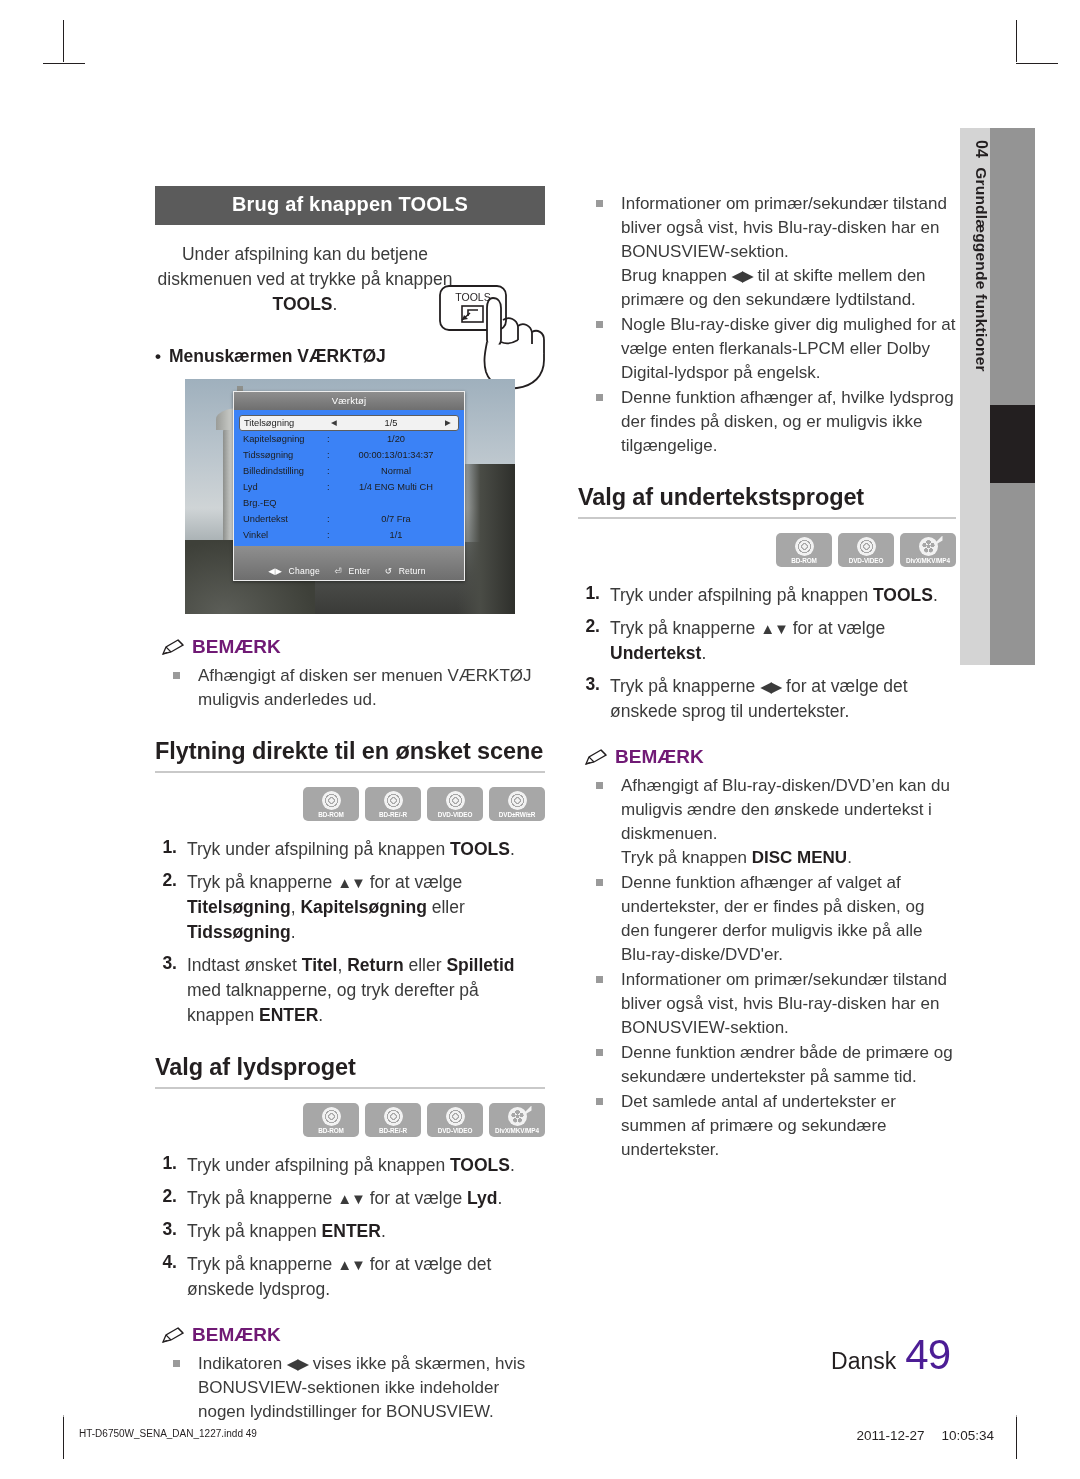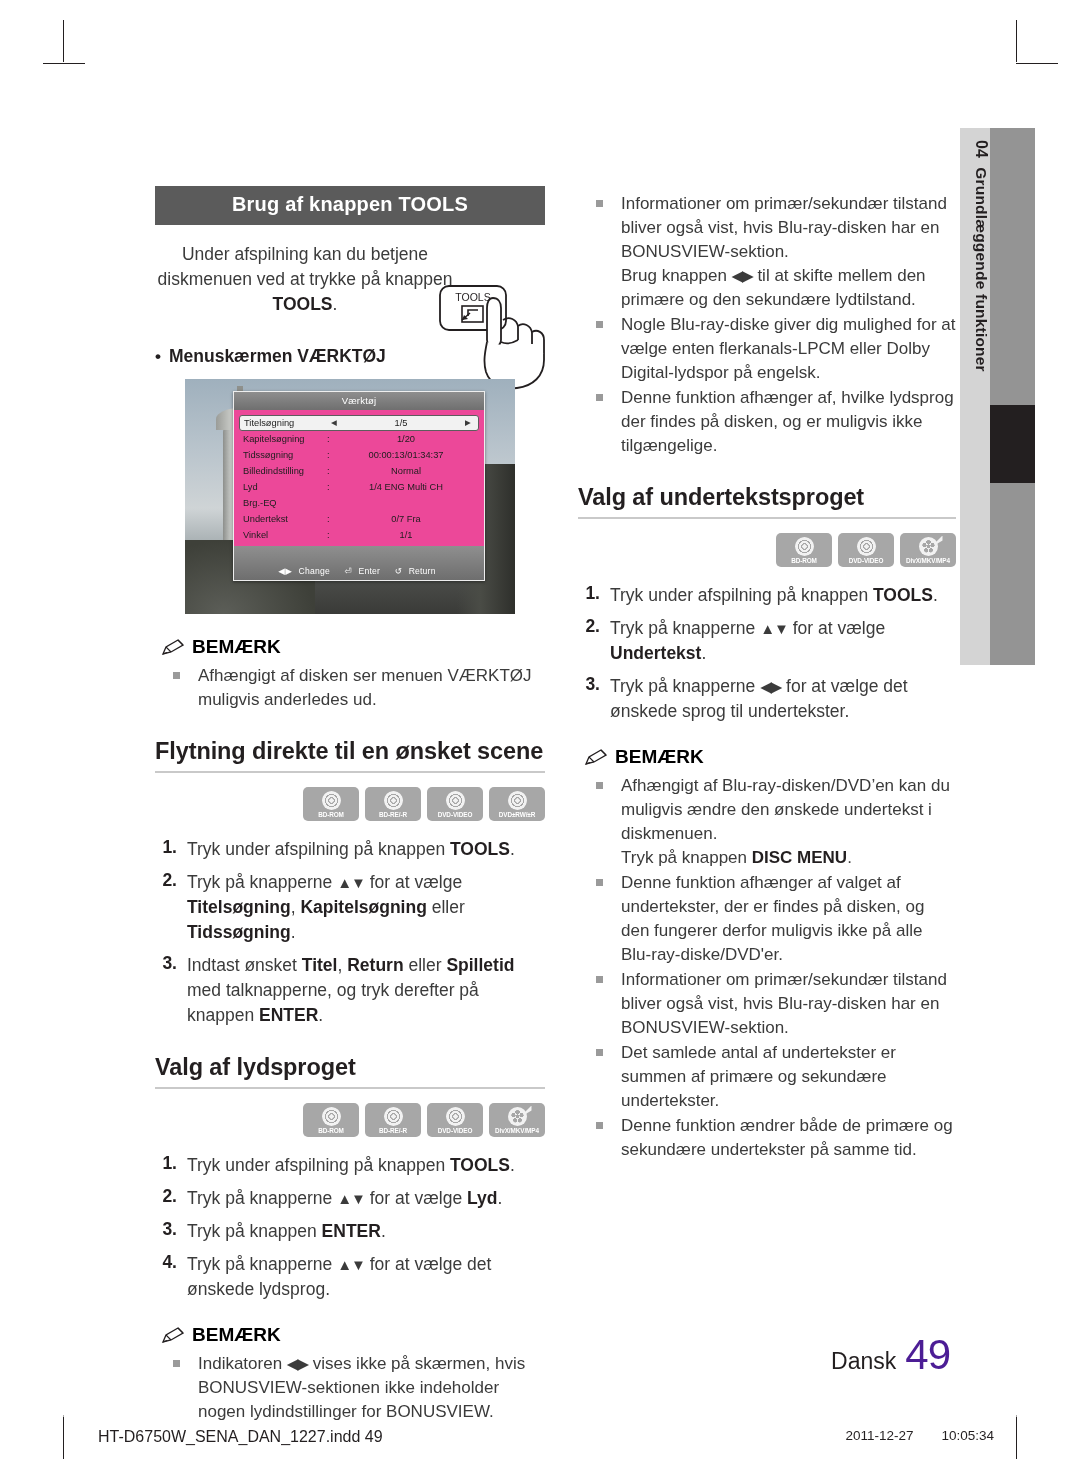--- a/index.html
+++ b/index.html
@@ -127,8 +127,8 @@
   
   .osd {
     position: absolute; left: 48px; top: 12px;
-    width: 252px;
-    background: #ec4899;
+    width: 232px;
+    background: #3b82f6;
     border: 1px solid #eeeeee;
     box-shadow: 0 1px 3px rgba(0,0,0,.45);
     font-size: 9px;

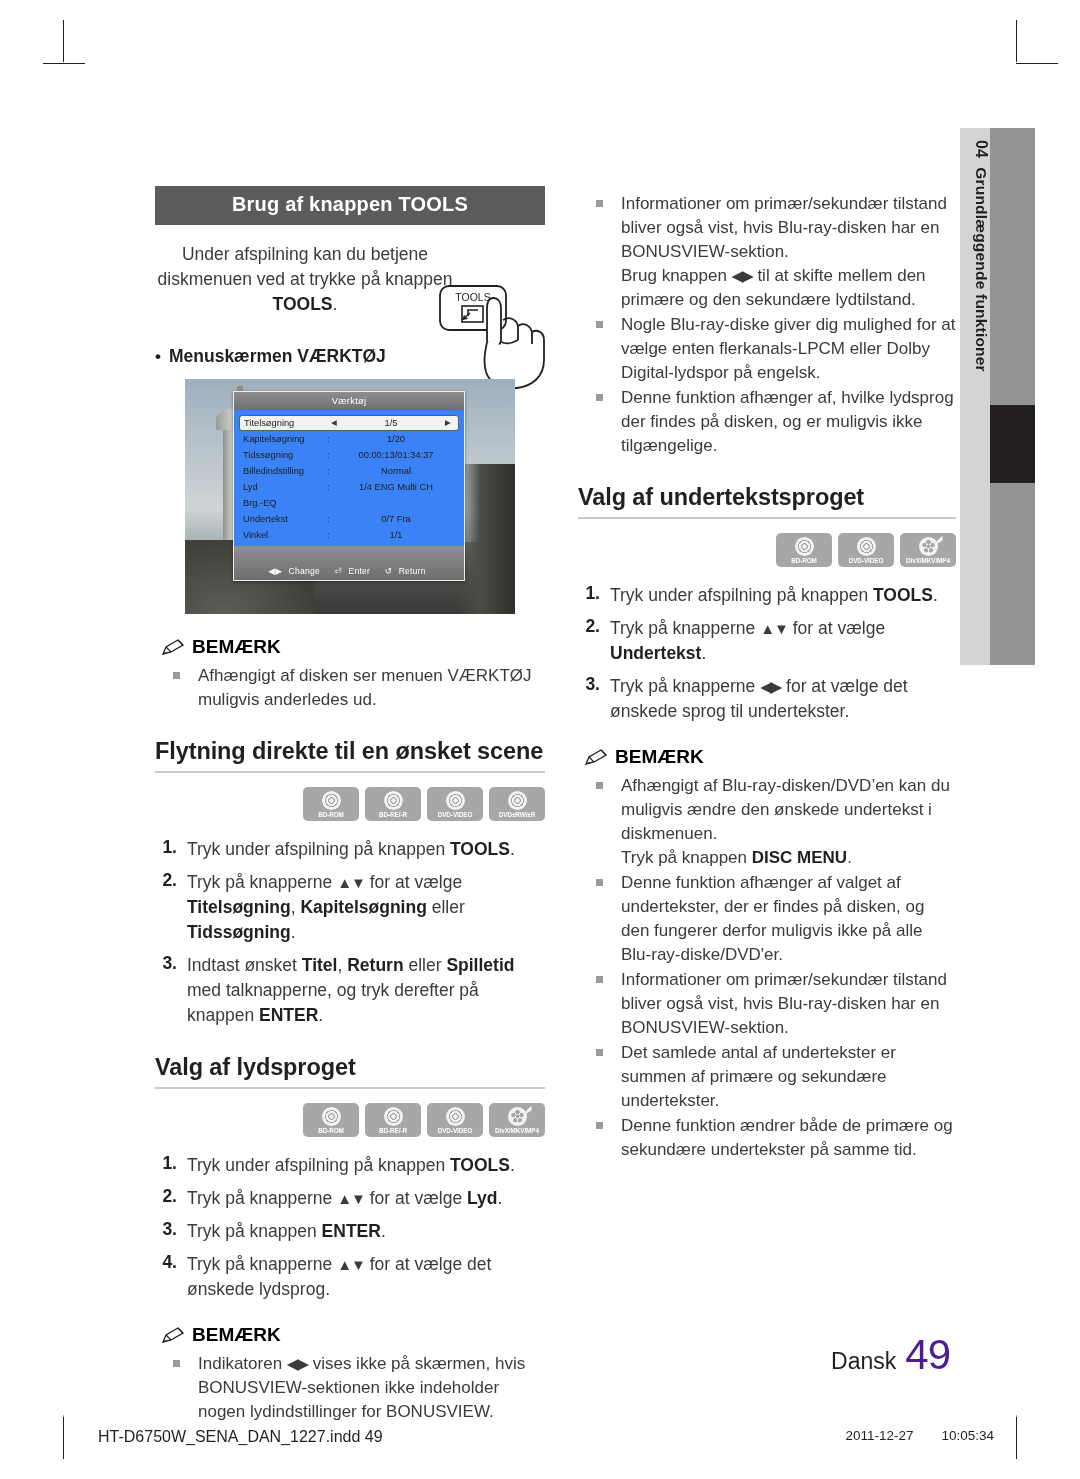--- a/index.html
+++ b/index.html
@@ -176,7 +176,7 @@
   .note { margin-top: 22px; }
   .note-head {
     display: flex; align-items: center; gap: 7px;
-    font-size: 19px; font-weight: bold; color: #000000;
+    font-size: 19px; font-weight: bold; color: #701a75;
     margin-left: 6px;
   }
   .note-list { margin-top: 6px; }

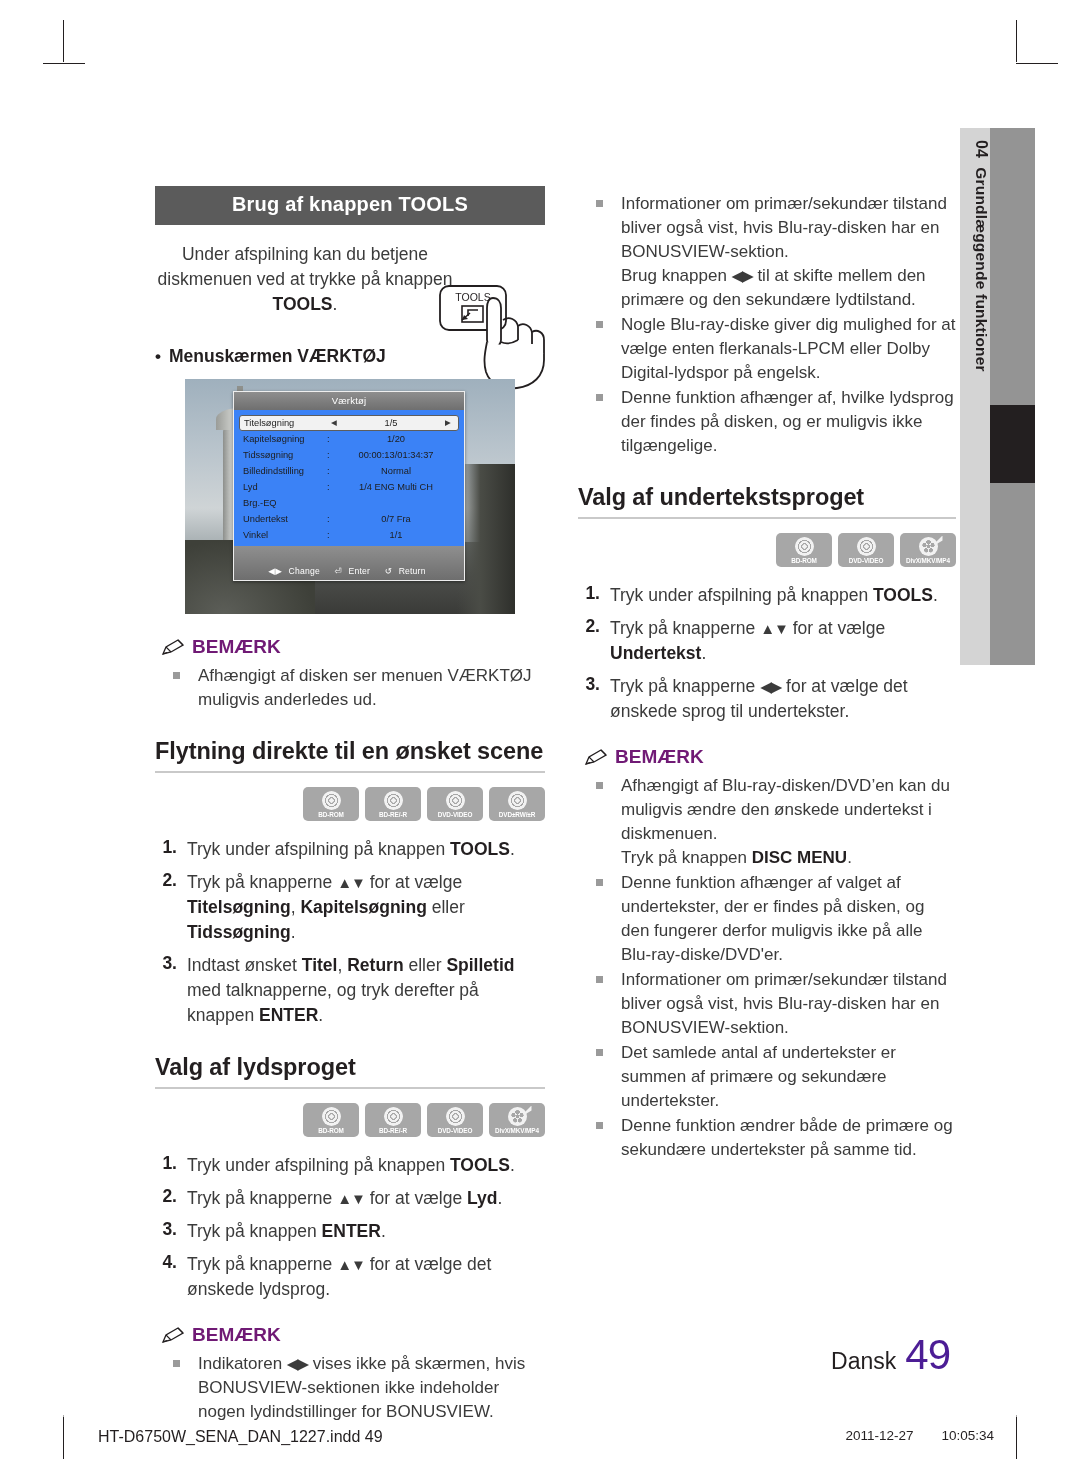--- a/index.html
+++ b/index.html
@@ -572,11 +572,11 @@
           </div>
           <div class="note-item">
             <span class="sq"></span>
-            <span class="txt">Det samlede antal af undertekster er summen af primære og sekundære undertekster.</span>
+            <span class="txt">Denne funktion ændrer både de primære og sekundære undertekster på samme tid.</span>
           </div>
           <div class="note-item">
             <span class="sq"></span>
-            <span class="txt">Denne funktion ændrer både de primære og sekundære undertekster på samme tid.</span>
+            <span class="txt">Det samlede antal af undertekster er summen af primære og sekundære undertekster.</span>
           </div>
         </div>
     </div>

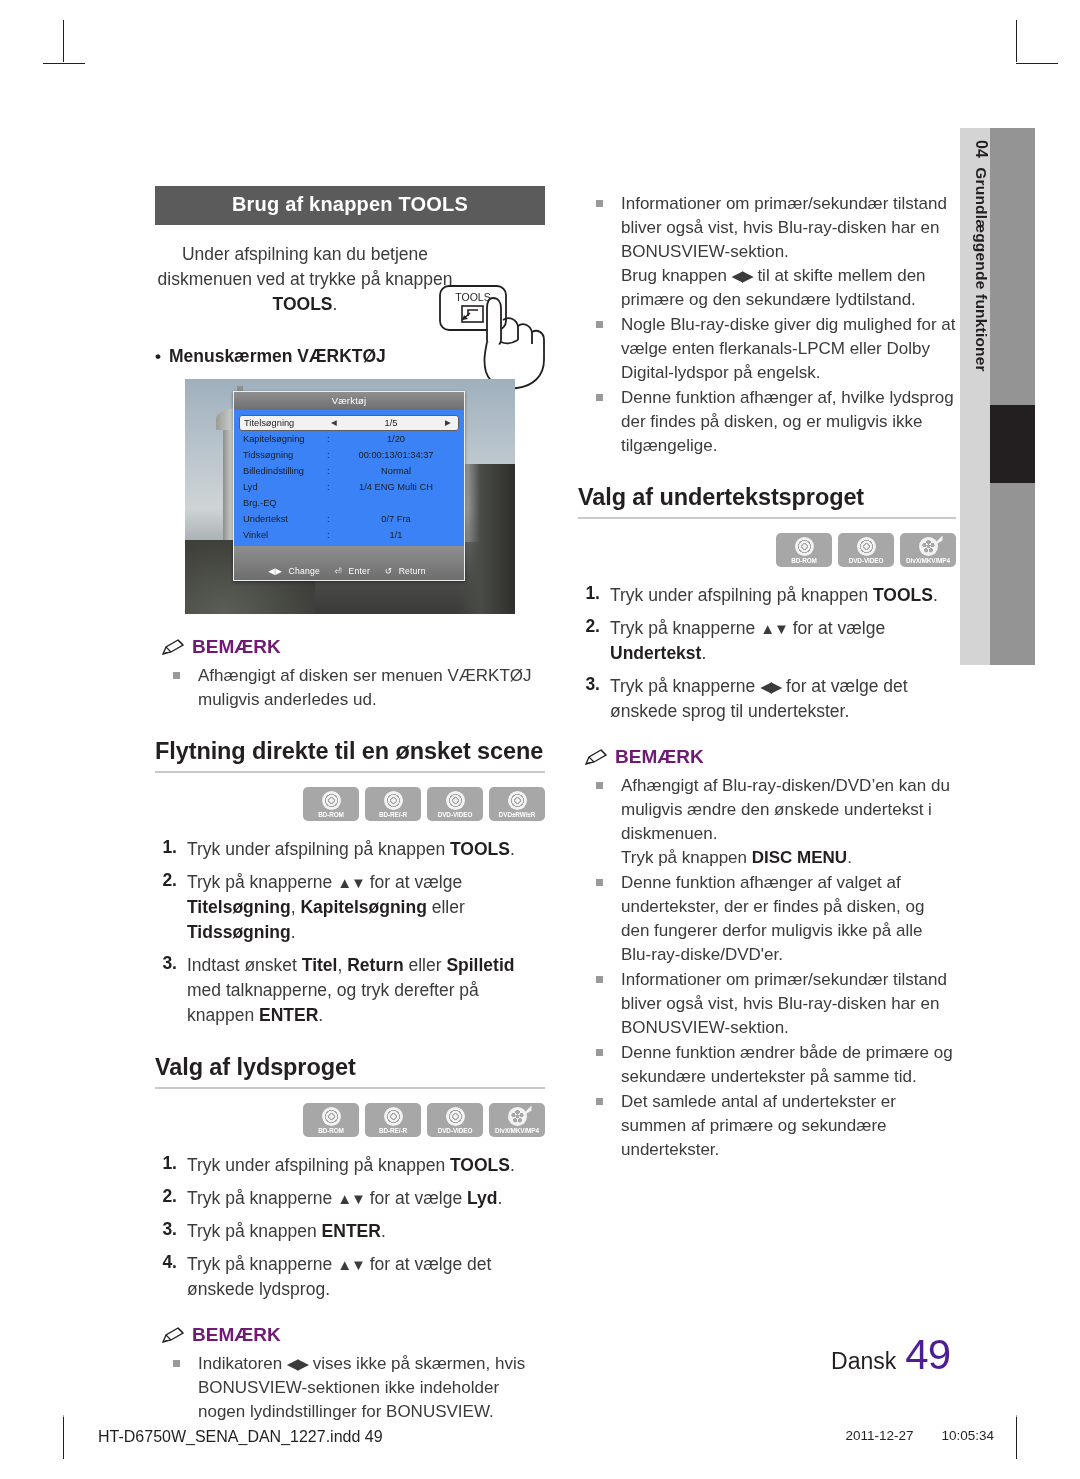--- a/index.html
+++ b/index.html
@@ -270,8 +270,8 @@
   .footer-rule-l { position: absolute; left: 63px; top: 0; width: 1px; height: 42px; background: #aaaaaa; }
   .footer-rule-r { position: absolute; right: 63px; top: 0; width: 1px; height: 42px; background: #aaaaaa; }
   .footer-file {
-    position: absolute; left: 98px; top: 13px;
-    font-size: 16px; color: #231f20;
+    position: absolute; left: 79px; top: 13px;
+    font-size: 10px; color: #231f20;
   }
   .footer-meta {
     position: absolute; right: 86px; top: 13px;

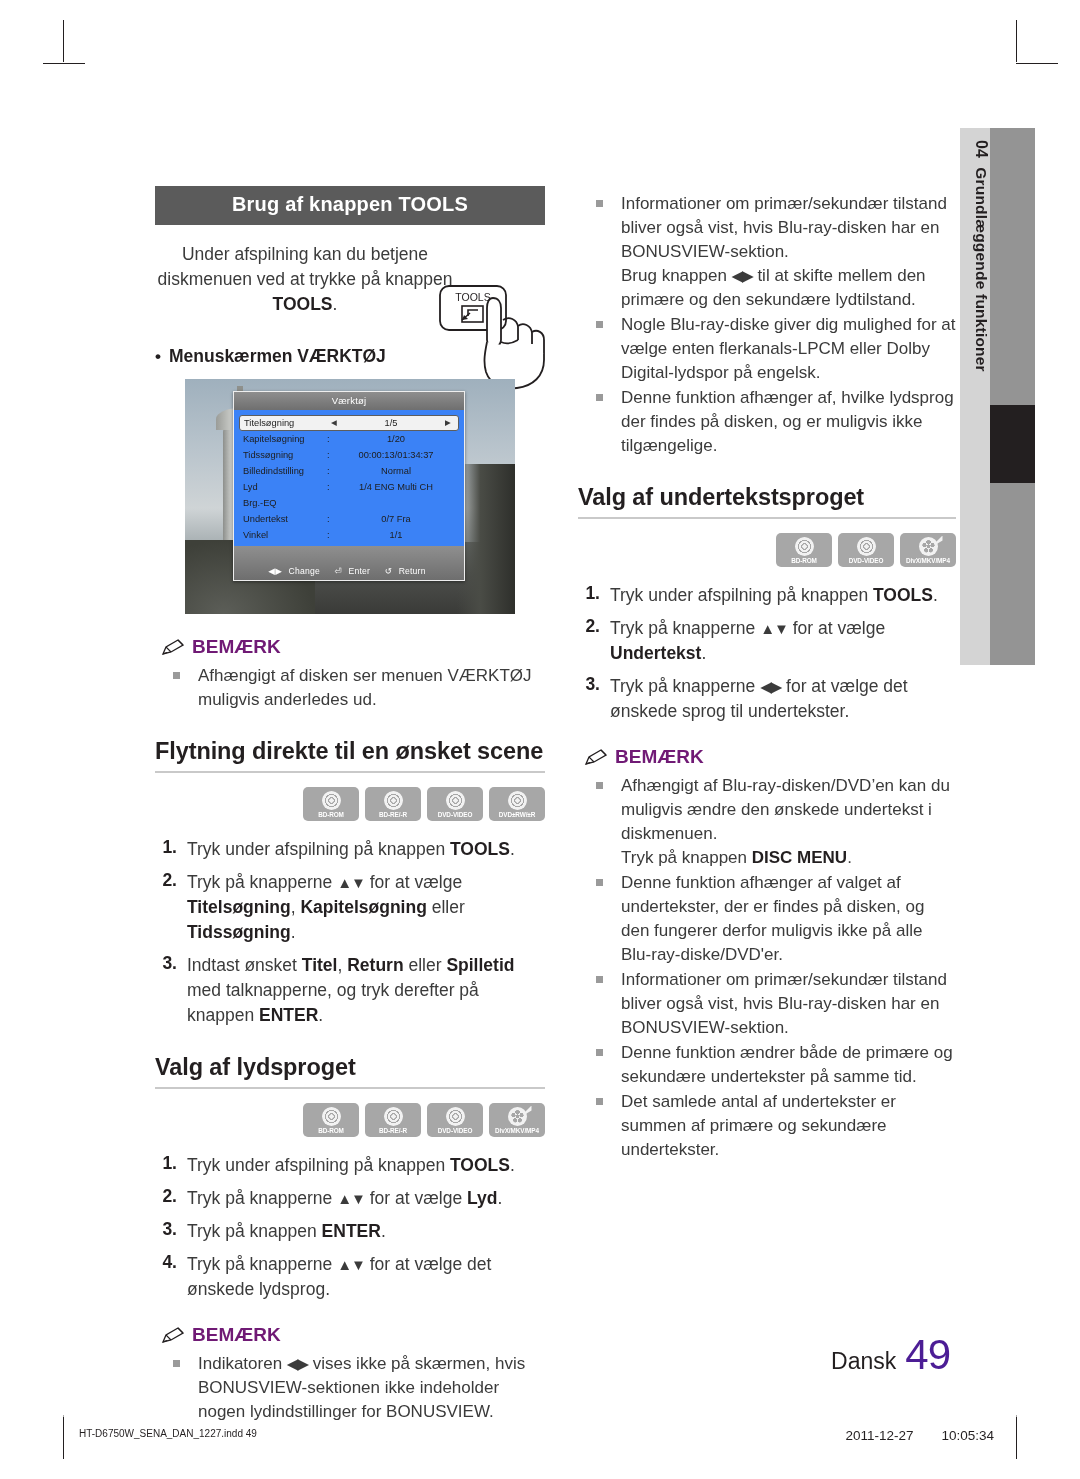--- a/index.html
+++ b/index.html
@@ -276,7 +276,7 @@
   .footer-meta {
     position: absolute; right: 86px; top: 13px;
     font-size: 13.5px; color: #231f20;
-    display: flex; gap: 28px;
+    display: flex; gap: 17px;
   }
   .arrowglyph { font-size: 15px; letter-spacing: -1px; }
 </style>

